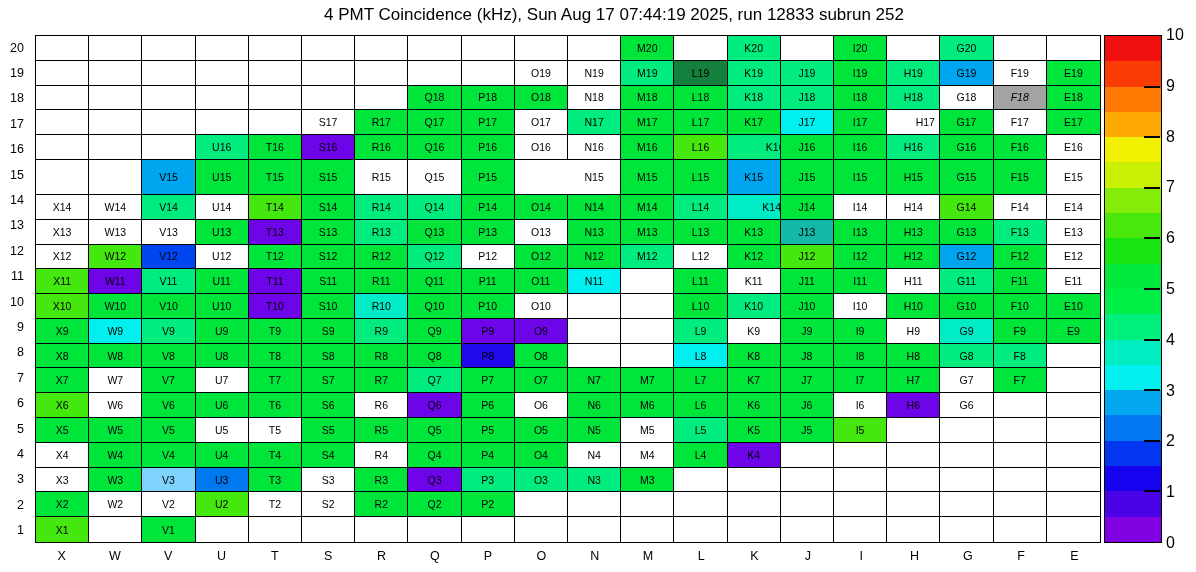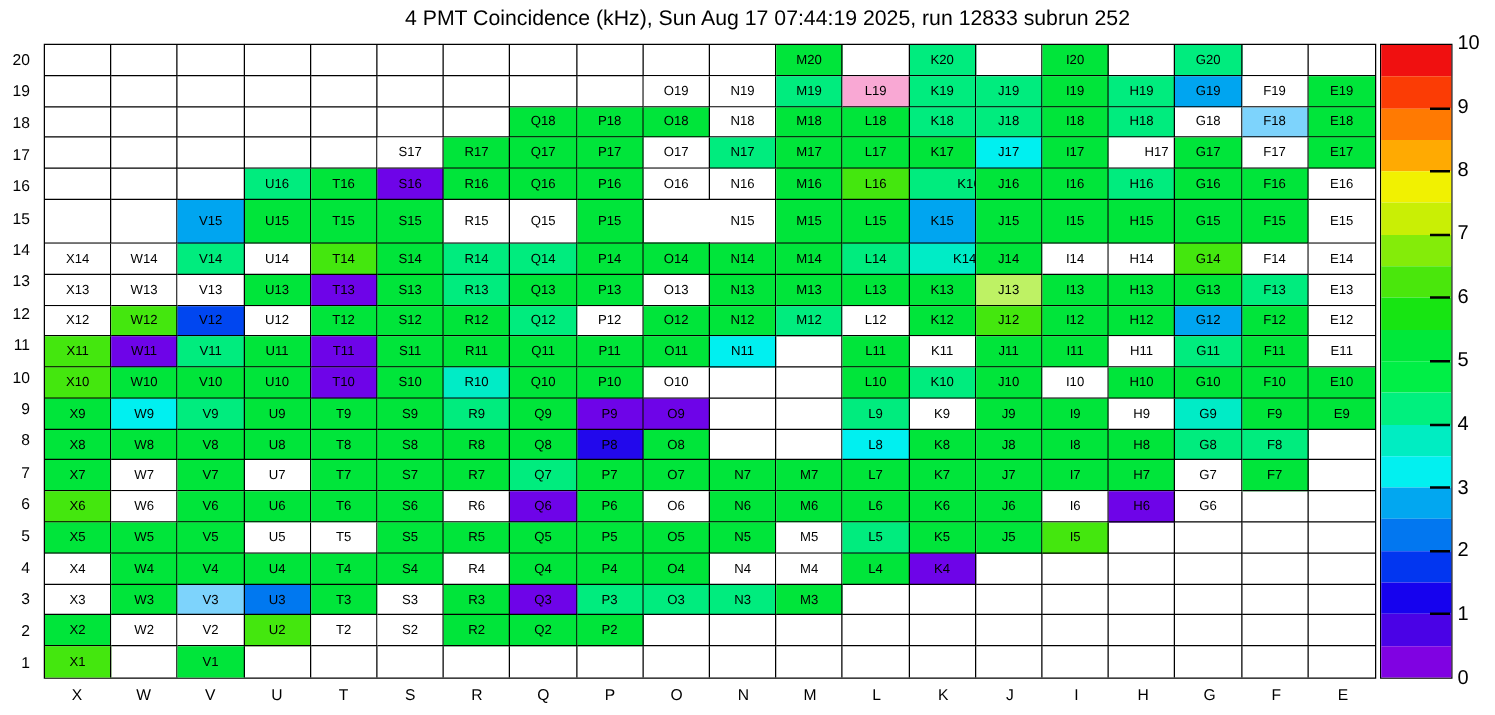--- a/index.html
+++ b/index.html
@@ -105,7 +105,7 @@
       <div class="cell" style="background: rgb(0, 236, 126);">
         <span>M19</span>
       </div>
-      <div class="cell" style="background: #f9a8d4;">
+      <div class="cell" style="background: #15803d;">
         <span>L19</span>
       </div>
       <div class="cell" style="background: rgb(0, 236, 126);">

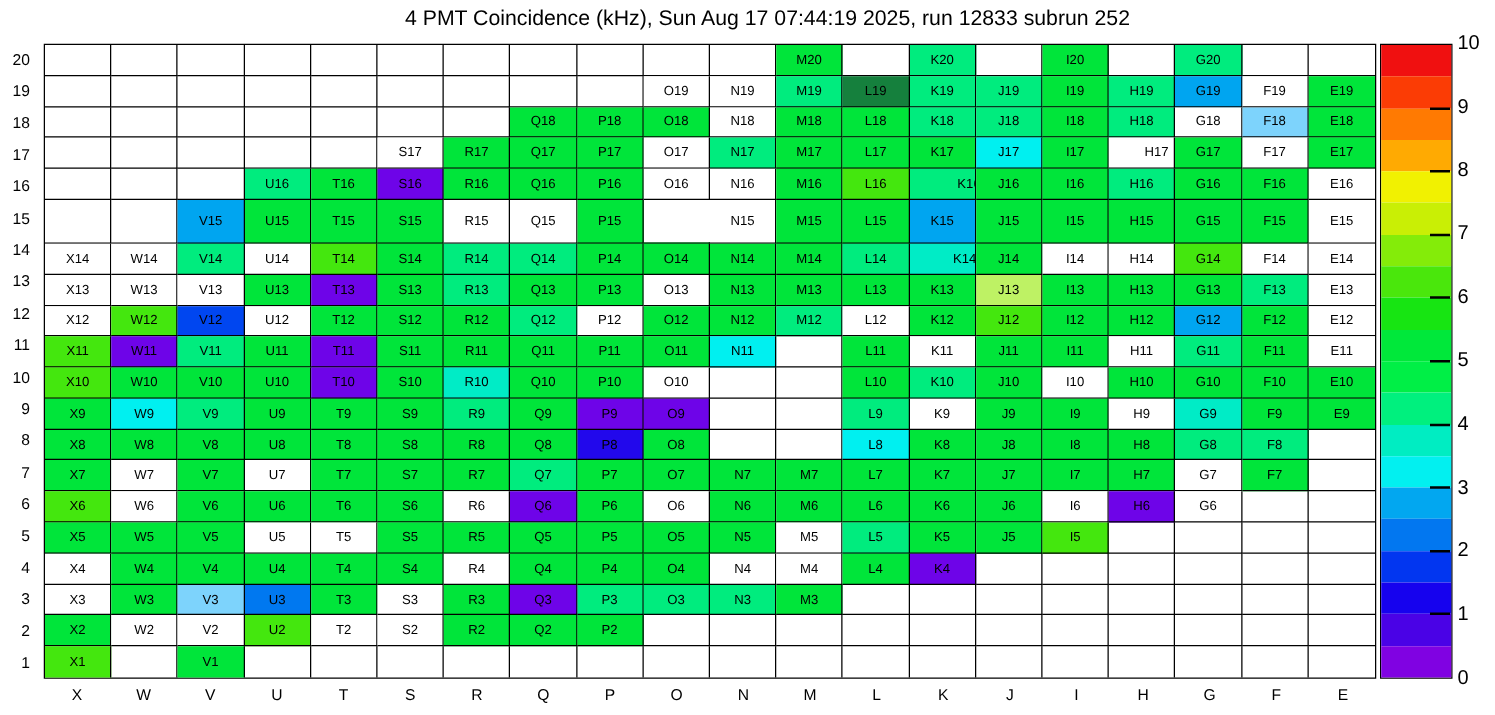--- a/index.html
+++ b/index.html
@@ -169,7 +169,7 @@
       <div class="cell" style="background: rgb(255, 255, 255);">
         <span>G18</span>
       </div>
-      <div class="cell" style="background: #7dd3fc;">
+      <div class="cell" style="background: #a3a3a3; font-style: italic;">
         <span>F18</span>
       </div>
       <div class="cell" style="background: rgb(0, 229, 58);">

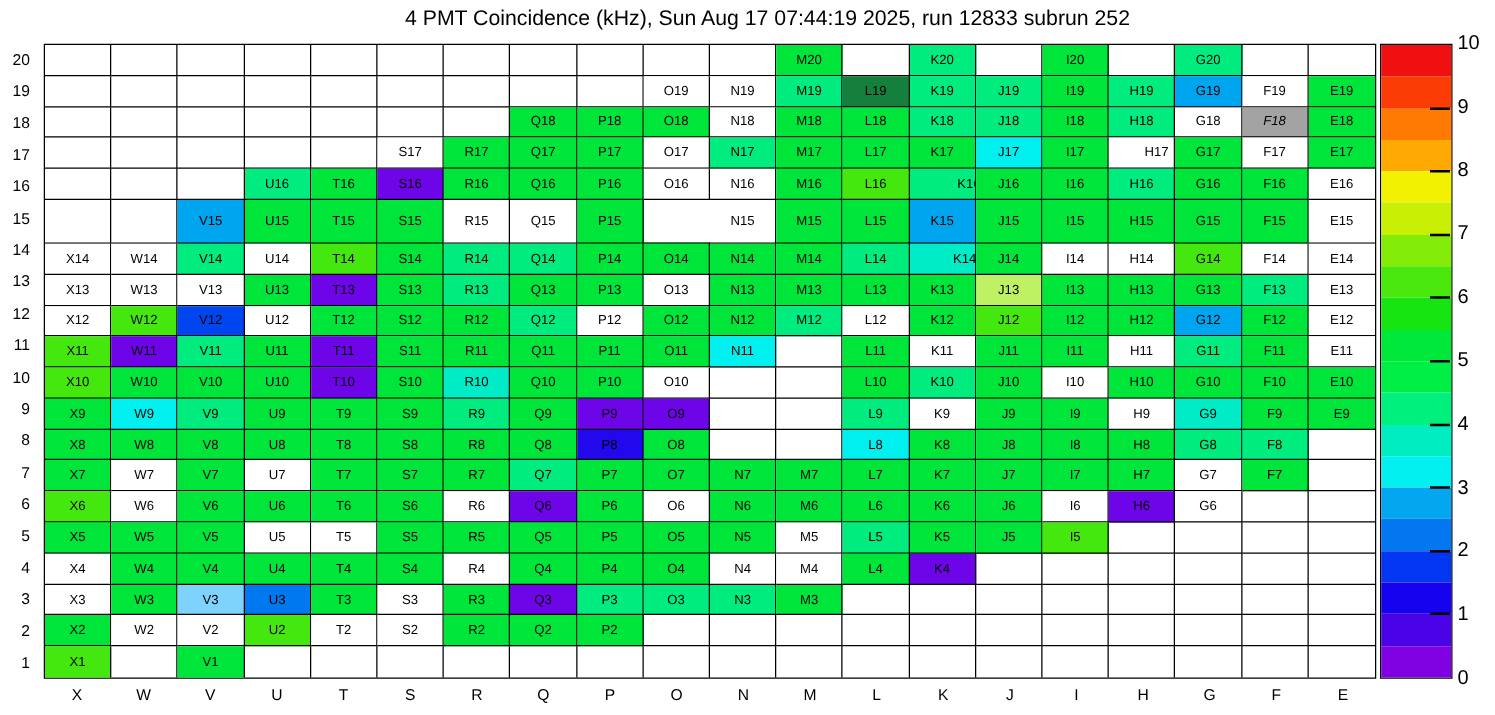--- a/index.html
+++ b/index.html
@@ -437,7 +437,7 @@
       <div class="cell" style="background: rgb(0, 229, 58);">
         <span>K13</span>
       </div>
-      <div class="cell" style="background: #bef264;">
+      <div class="cell" style="background: #14b8a6;">
         <span>J13</span>
       </div>
       <div class="cell" style="background: rgb(0, 229, 58);">

